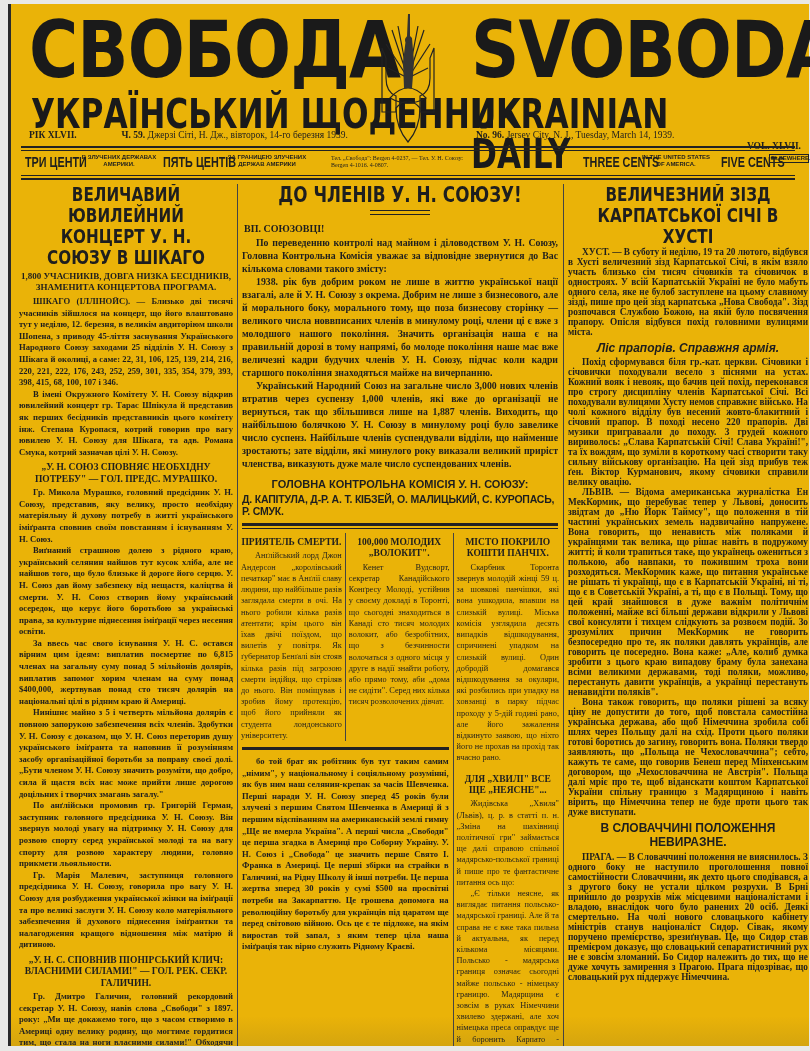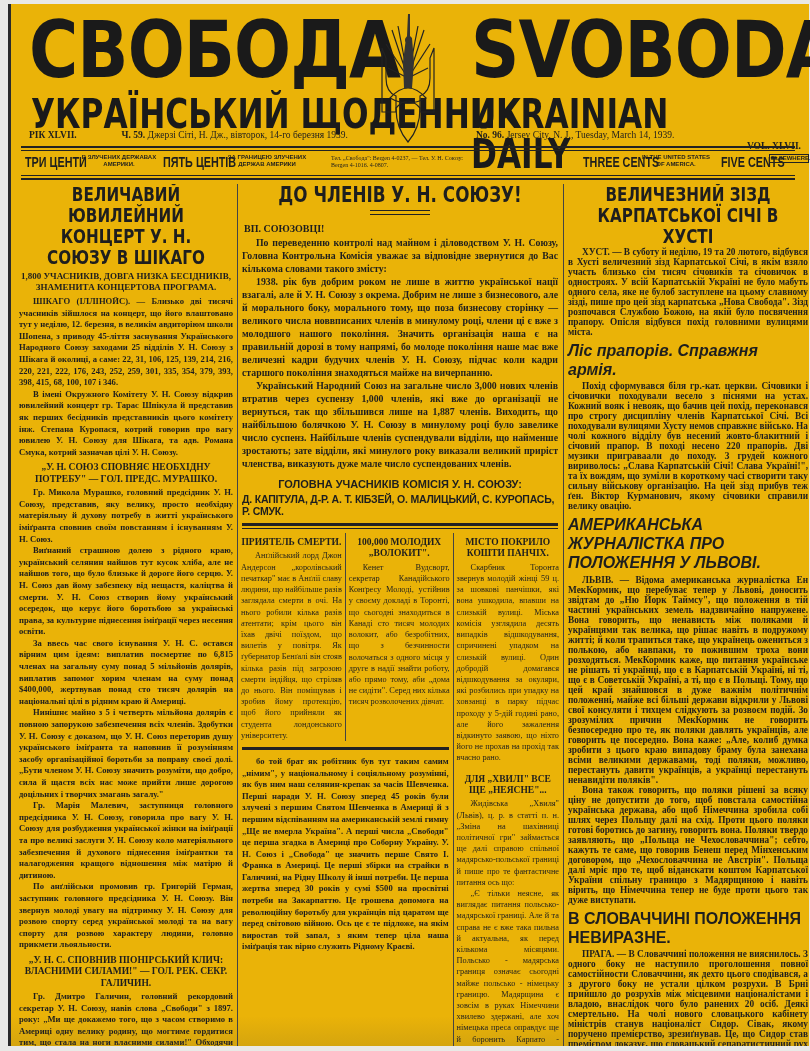--- a/index.html
+++ b/index.html
@@ -74,7 +74,7 @@
   .subcol p { font-size:8.3px; line-height:11.2px; }
   .title-underline { width:60px; height:3px; margin:3px auto 0; border-top:1px solid #222; border-bottom:1px solid #222; }
   .right-body p { font-family:"Liberation Serif", serif; font-size:9.3px; line-height:10px;font-weight:bold; }
-  .right-hed { font-family:"Liberation Sans", sans-serif; font-weight:bold; font-size:16px; text-align:left; line-height:1.2; margin:4px 0 2px; }
+  .right-hed { font-family:"Liberation Sans", sans-serif; font-weight:bold; font-size:12px; text-align:center; line-height:1.2; margin:4px 0 2px; }
   .scan-dark { position:absolute; left:0; bottom:0; width:100%; height:30px; background:linear-gradient(to bottom, rgba(0,0,0,0), rgba(60,60,60,0.12)); }
 </style>
 </head>

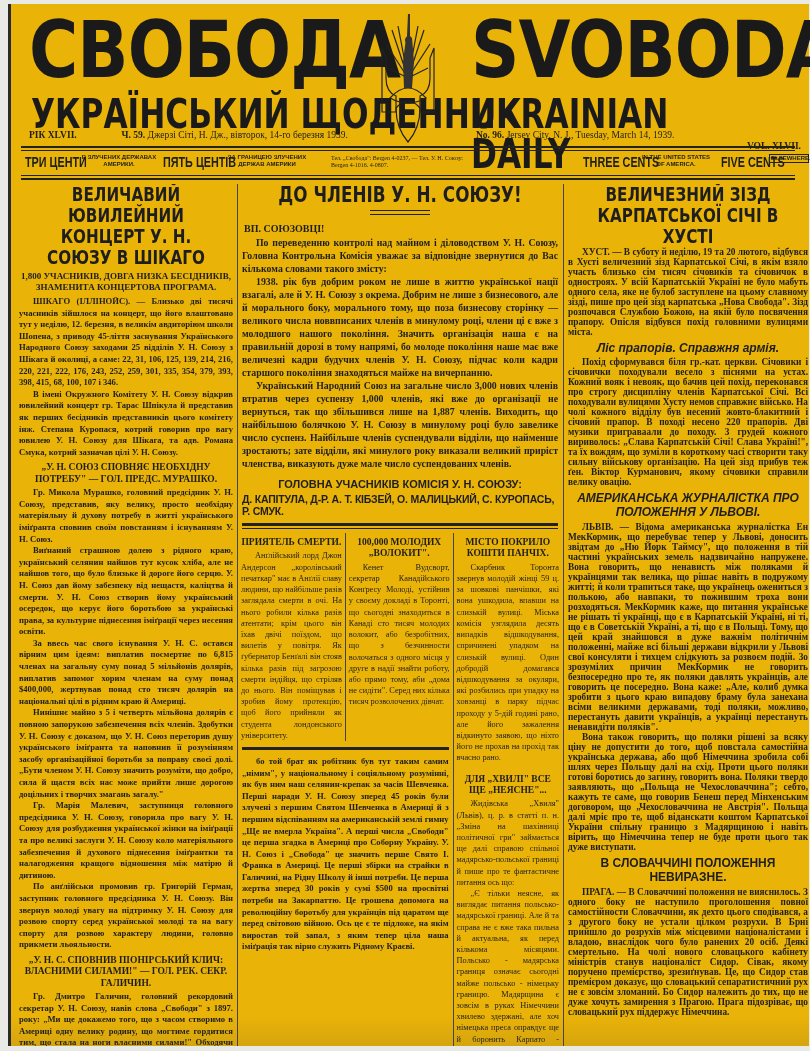--- a/index.html
+++ b/index.html
@@ -174,7 +174,7 @@
         <p>1938. рік був добрим роком не лише в життю української нації взагалі, але й У. Н. Союзу з окрема. Добрим не лише з бизнесового, але й морального боку, морального тому, що поза бизнесову сторінку — великого числа новвписаних членів в минулому році, члени ці є вже з молодшого нашого покоління. Значить організація наша є на правильній дорозі в тому напрямі, бо молоде покоління наше має вже величезні кадри будучих членів У. Н. Союзу, підчас коли кадри старшого покоління знаходяться майже на вичерпанню.</p>
         <p>Український Народний Союз на загальне число 3,000 нових членів втратив через суспензу 1,000 членів, які вже до організації не вернуться, так що збільшився лише на 1,887 членів. Виходить, що найбільшою болячкою У. Н. Союзу в минулому році було завелике число суспенз. Найбільше членів суспендували відділи, що найменше зростають; зате відділи, які минулого року виказали великий приріст членства, виказують дуже мале число суспендованих членів.</p>
       </div>
-      <div class="sigh">ГОЛОВНА УЧАСНИКІВ КОМІСІЯ У. Н. СОЮЗУ:</div>
+      <div class="sigh">ГОЛОВНА КОНТРОЛЬНА КОМІСІЯ У. Н. СОЮЗУ:</div>
       <div class="sign">Д. КАПІТУЛА, Д-Р. А. Т. КІБЗЕЙ, О. МАЛИЦЬКИЙ, С. КУРОПАСЬ, Р. СМУК.</div>
       <div class="hr2"></div>
       <div class="hr1"></div>

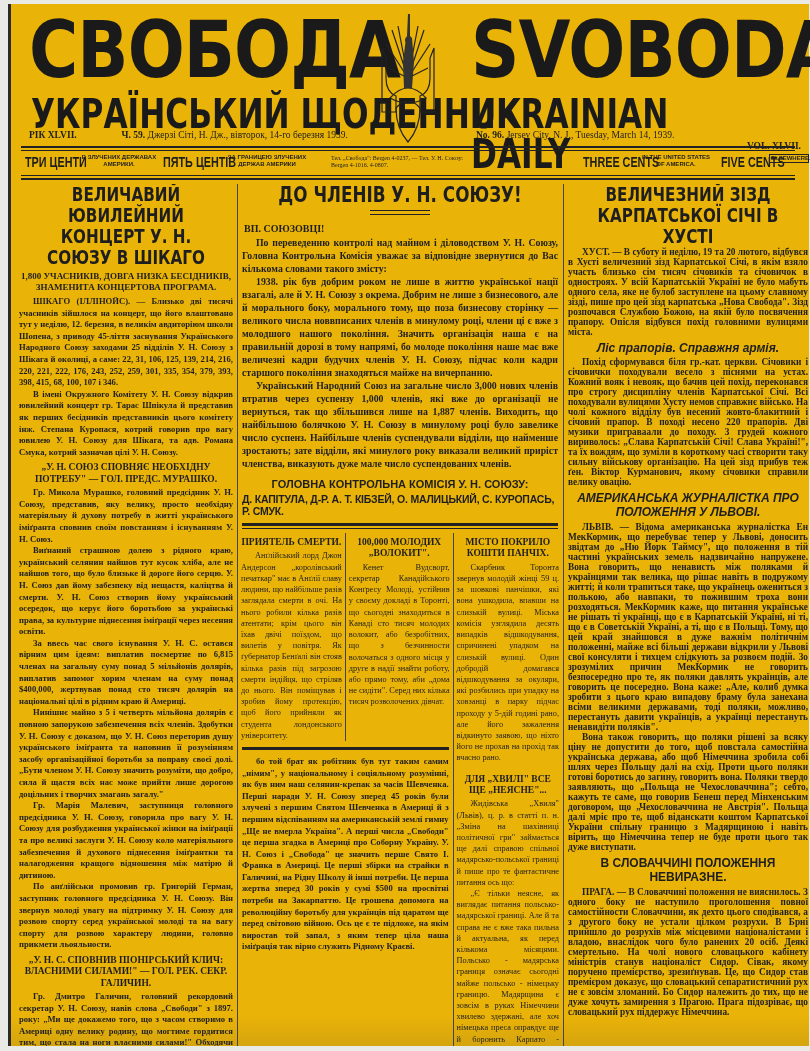--- a/index.html
+++ b/index.html
@@ -215,7 +215,6 @@
     <div class="right-hed" style="font-style:italic;">Ліс прапорів. Справжня армія.</div>
     <p>Похід сформувався біля гр.-кат. церкви. Січовики і січовички походували весело з піснями на устах. Кожний вояк і невояк, що бачив цей похід, переконався про строгу дисципліну членів Карпатської Січі. Всі походували вулицями Хусту немов справжнє військо. На чолі кожного відділу був несений жовто-блакитний і січовий прапор. В поході несено 220 прапорів. Дві музики приграваали до походу. З грудей кожного вириволось: „Слава Карпатській Січі! Слава Україні!", та їх вождям, що зуміли в короткому часі створити таку сильну військову організацію. На цей зізд прибув теж ґен. Віктор Курманович, якому січовики справили велику овацію.</p>
 
-    <div class="right-hed" style="font-style:italic;">АМЕРИКАНСЬКА ЖУРНАЛІСТКА ПРО ПОЛОЖЕННЯ У ЛЬВОВІ.</div>
     <p>ЛЬВІВ. — Відома американська журналістка Ен МекКормик, що перебуває тепер у Львові, доносить звідтам до „Ню Йорк Таймсу", що положення в тій частині українських земель надзвичайно напружене. Вона говорить, що ненависть між поляками й українцями так велика, що рішає навіть в подружому житті; й коли трапиться таке, що українець ожениться з полькою, або навпаки, то пожившим троха вони розходяться. МекКормик каже, що питання українське не рішать ті українці, що є в Карпатській Україні, ні ті, що є в Советській Україні, а ті, що є в Польщі. Тому, що цей край знайшовся в дуже важнім політичнім положенні, майже всі більші держави відкрили у Львові свої консуляти і тихцем слідкують за розвоєм подій. Зо зрозумілих причин МекКормик не говорить безпосередно про те, як поляки давлять українців, але говорить це посередно. Вона каже: „Але, колиб думка зробити з цього краю випадову браму була занехана всіми великими державами, тоді поляки, можливо, перестануть давити українців, а українці перестануть ненавидіти поляків".</p>
     <p>Вона також говорить, що поляки рішені за всяку ціну не допустити до того, щоб повстала самостійна українська держава, або щоб Німеччина зробила собі шлях через Польщу далі на схід. Проти цього поляки готові боротись до загину, говорить вона. Поляки твердо заявляють, що „Польща не Чехословаччина"; себто, кажуть те саме, що говорив Бенеш перед Мінхенським договором, що „Чехословаччина не Австрія". Польща далі мріє про те, щоб віданскати коштом Карпатської України спільну границю з Мадярщиною і навіть вірить, що Німеччина тепер не буде проти цього так дуже виступати.</p>
 

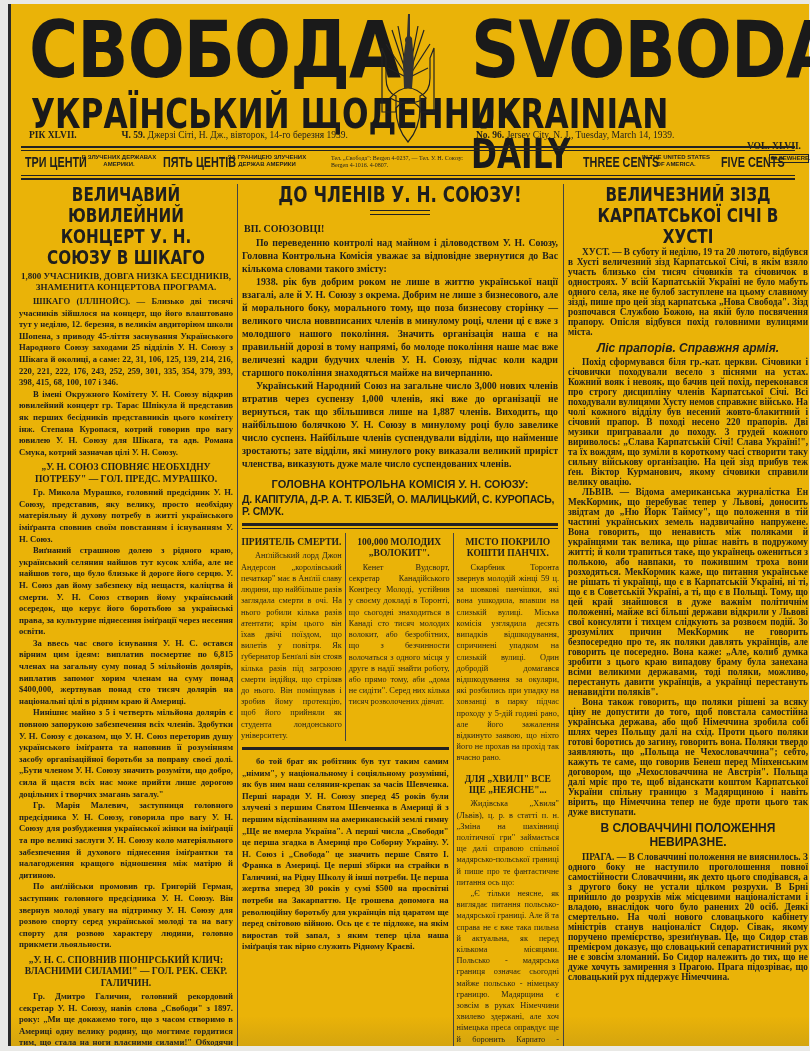--- a/index.html
+++ b/index.html
@@ -153,8 +153,8 @@
       <p>Нинішнє майно з 5 і четверть мільйона долярів є повною запорукою забезпечення всіх членів. Здобутки У. Н. Союзу є доказом, що У. Н. Союз переторив душу українського іміґранта та наповнив її розумінням засобу організаційної боротьби за поправу своєї долі. „Бути членом У. Н. Союзу значить розуміти, що добро, сила й щастя всіх нас може прийти лише дорогою доцільних і творчих змагань загалу."</p>
     </div>
     <div class="bold">
+      <p>По анґлійськи промовив гр. Григорій Герман, заступник головного предсідника У. Н. Союзу. Він звернув молоді увагу на підтримку У. Н. Союзу для розвою спорту серед української молоді та на вагу спорту для розвою характеру людини, головно прикмети льояльности.</p>
       <p>Гр. Марія Малевич, заступниця головного предсідника У. Н. Союзу, говорила про вагу У. Н. Союзу для розбудження української жінки на іміґрації та про великі заслуги У. Н. Союзу коло матеріяльного забезпечення й духового піднесення іміґрантки та налагодження кращого відношення між матірю й дитиною.</p>
-      <p>По анґлійськи промовив гр. Григорій Герман, заступник головного предсідника У. Н. Союзу. Він звернув молоді увагу на підтримку У. Н. Союзу для розвою спорту серед української молоді та на вагу спорту для розвою характеру людини, головно прикмети льояльности.</p>
     </div>
     <div class="bold">
       <div class="hed-small">„У. Н. С. СПОВНИВ ПІОНІРСЬКИЙ КЛИЧ: ВЛАСНИМИ СИЛАМИ!" — ГОЛ. РЕК. СЕКР. ГАЛИЧИН.</div>

